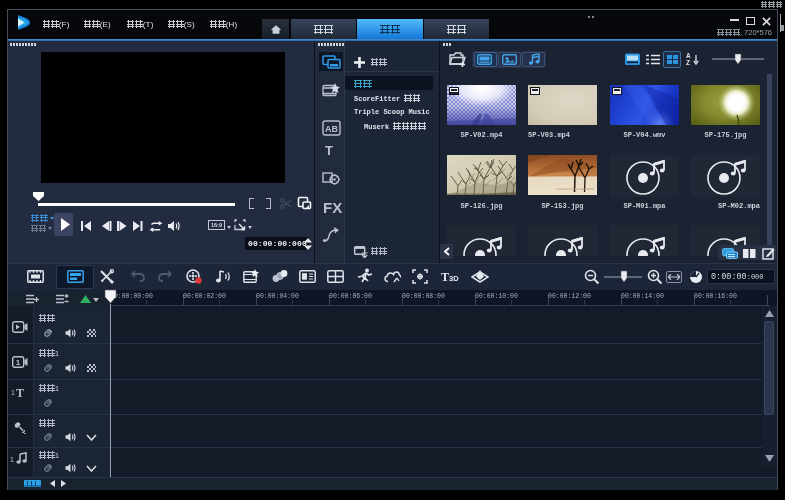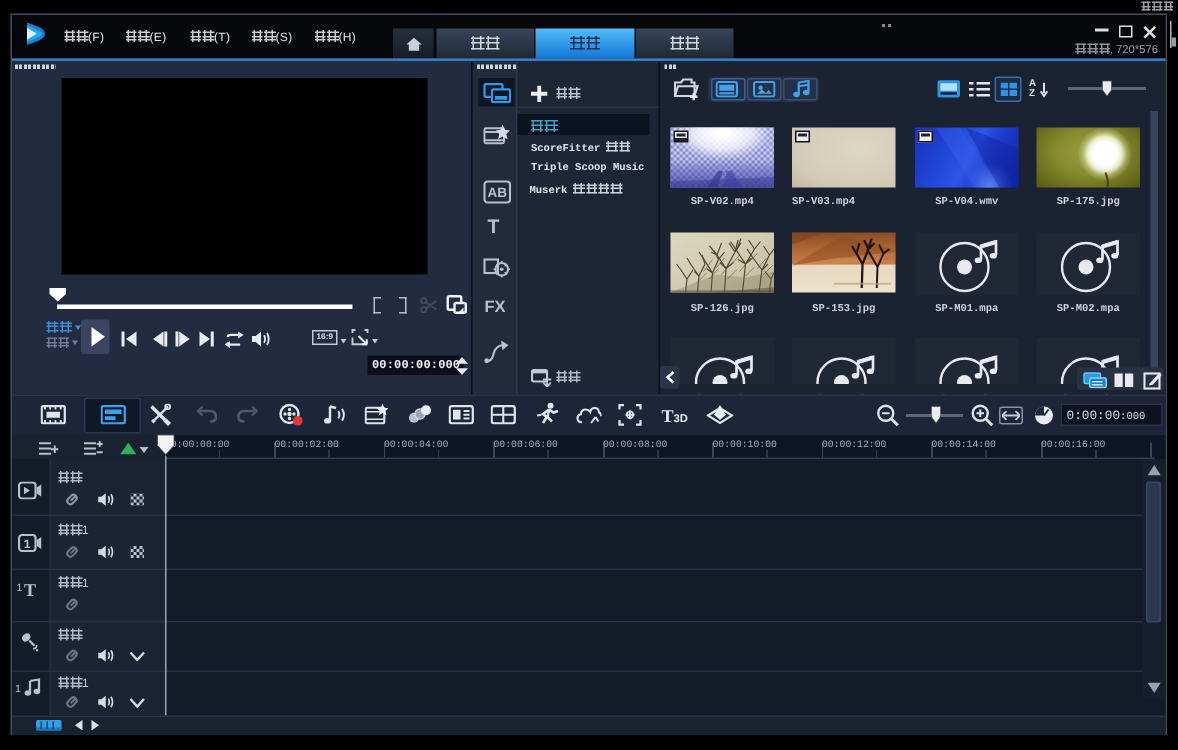--- a/index.html
+++ b/index.html
@@ -355,7 +355,7 @@
 <div class="ab" style="left:354px;top:79px;color:#42b4d8;font-size:9px;font-weight:bold"><i class="z"></i><i class="z"></i></div>
 <div class="ab mono" style="left:354px;top:94px;color:#e0e4ea;font-size:7px;font-weight:bold">ScoreFitter <span style="font-size:8px"><i class="z"></i><i class="z"></i></span></div>
 <div class="ab mono" style="left:354px;top:108px;color:#e0e4ea;font-size:7px;font-weight:bold">Triple Scoop Music</div>
-<div class="ab mono" style="left:353px;top:122px;color:#e0e4ea;font-size:7px;font-weight:bold">Muserk <span style="font-size:8px"><i class="z"></i><i class="z"></i><i class="z"></i><i class="z"></i></span></div>
+<div class="ab mono" style="left:364px;top:122px;color:#e0e4ea;font-size:7px;font-weight:bold">Muserk <span style="font-size:8px"><i class="z"></i><i class="z"></i><i class="z"></i><i class="z"></i></span></div>
 <svg class="ab" style="left:354px;top:246px" width="14" height="12" viewBox="0 0 14 12">
       <rect x="0.7" y="0.7" width="10" height="7.6" rx="1" fill="none" stroke="#c4cad4" stroke-width="1.4"></rect>
       <rect x="0.7" y="0.7" width="10" height="2.2" fill="#c4cad4"></rect>

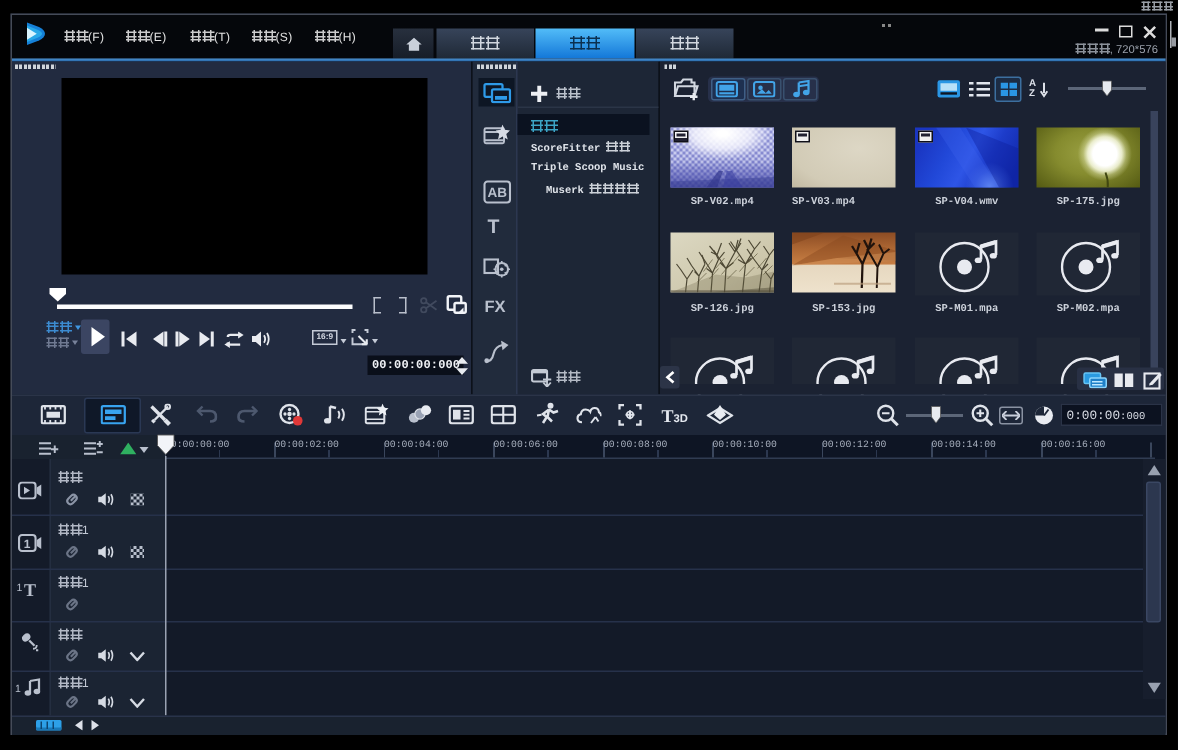--- a/index.html
+++ b/index.html
@@ -340,7 +340,7 @@
       <circle cx="12.5" cy="9.5" r="1.2" fill="#b9c0cd"></circle>
       <path d="M12.5 4 L12.5 6 M12.5 13 L12.5 15 M7 9.5 L9 9.5 M16 9.5 L18 9.5 M9 6 L10.5 7.5 M14.5 11.5 L16 13 M9 13 L10.5 11.5 M14.5 7.5 L16 6" stroke="#b9c0cd" stroke-width="1.1"></path>
     </svg>
-<div class="ab" style="left:323px;top:199px;color:#b9c0cd;font-size:11px;font-weight:bold">FX</div>
+<div class="ab" style="left:323px;top:199px;color:#b9c0cd;font-size:15px;font-weight:bold">FX</div>
 <svg class="ab" style="left:322px;top:227px" width="19" height="16" viewBox="0 0 19 16">
       <path d="M2 14 Q6 14 7 9 Q8 4 13 3" fill="none" stroke="#b9c0cd" stroke-width="1.4"></path>
       <circle cx="2.5" cy="13.5" r="1.6" fill="#b9c0cd"></circle>

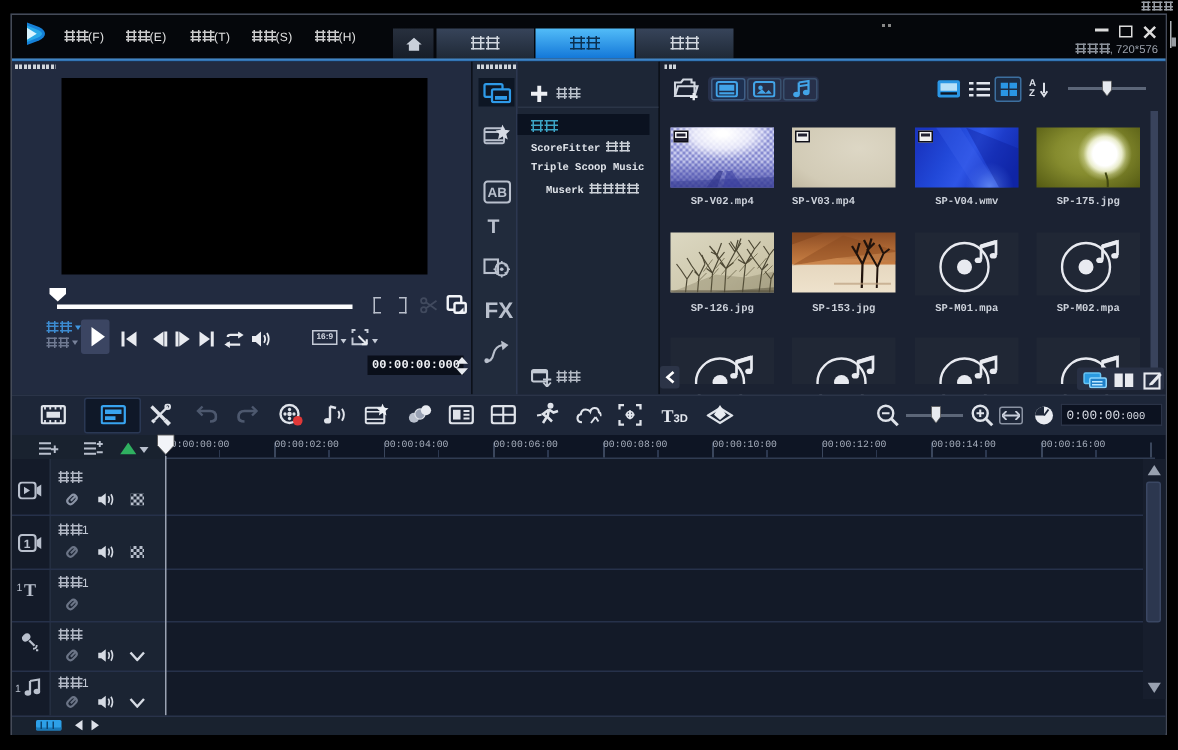--- a/index.html
+++ b/index.html
@@ -181,7 +181,7 @@
 <div class="ab mono" style="left:7px;top:161px;width:69px;text-align:center;color:#ccd1da;font-size:7px;font-weight:bold">SP-126.jpg</div>
 <div class="ab mono" style="left:88px;top:161px;width:69px;text-align:center;color:#ccd1da;font-size:7px;font-weight:bold">SP-153.jpg</div>
 <div class="ab mono" style="left:170px;top:161px;width:69px;text-align:center;color:#ccd1da;font-size:7px;font-weight:bold">SP-M01.mpa</div>
-<div class="ab mono" style="left:251px;top:161px;width:69px;text-align:center;color:#ccd1da;font-size:7px;font-weight:bold">SP-M02.mpa</div>
+<div class="ab mono" style="left:251px;top:161px;width:69px;text-align:right;color:#ccd1da;font-size:7px;font-weight:bold">SP-M02.mpa</div>
 
 <div class="ab" style="left:7px;top:184px;width:69px;height:42px;background:#202735"></div>
 <svg class="ab" style="left:23px;top:194px" width="42" height="38" viewBox="0 0 42 38">

